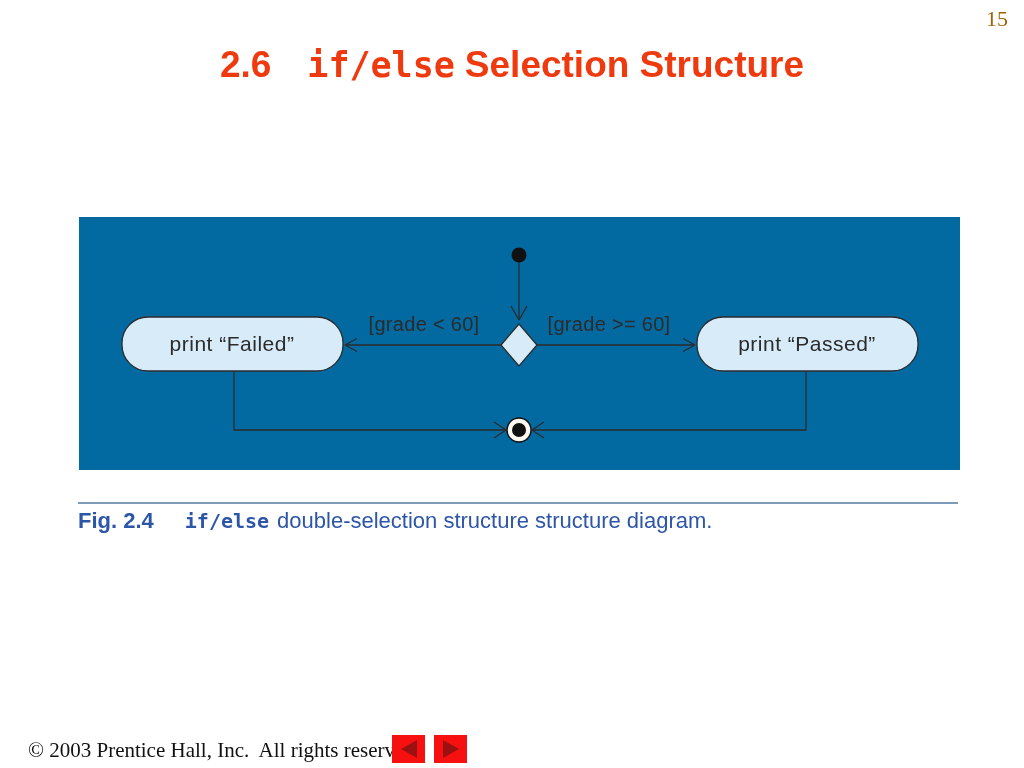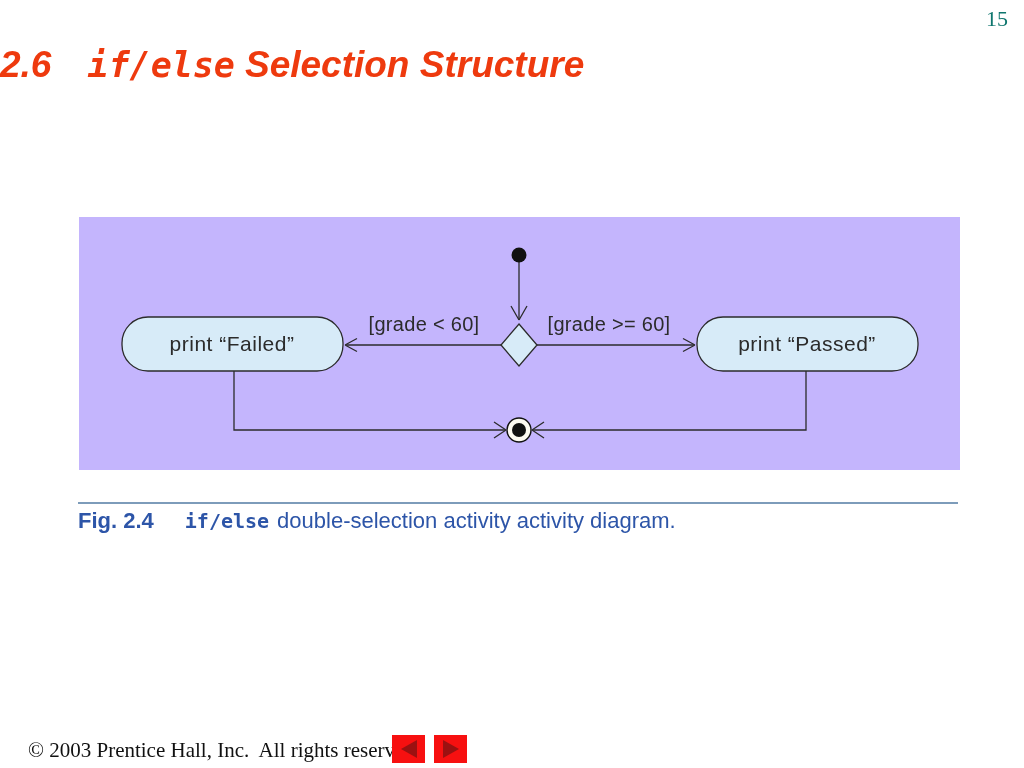--- a/index.html
+++ b/index.html
@@ -23,7 +23,7 @@
     right: 16px;
     font-family: "Liberation Serif", serif;
     font-size: 22px;
-    color: #0f766e;
+    color: #a16207;
     margin-left: 36px;
   }
 

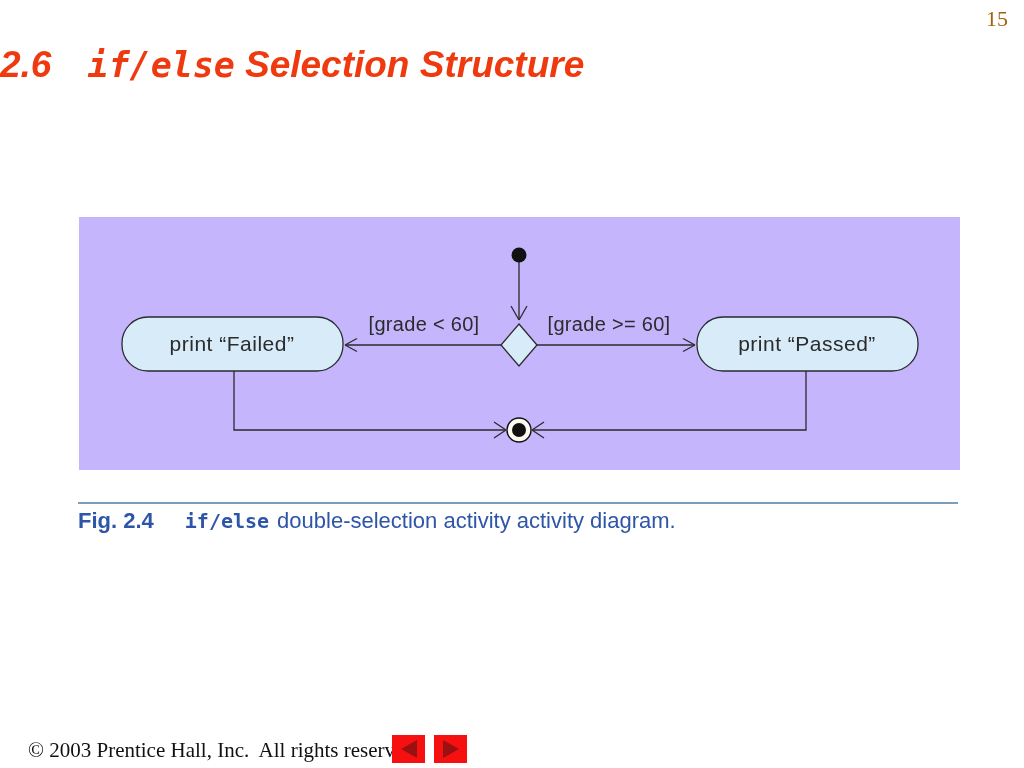--- a/index.html
+++ b/index.html
@@ -33,10 +33,9 @@
     top: 44px;
     left: 0;
     width: 100%;
-    text-align: left;
+    text-align: center;
     color: #ee3a0e;
     white-space: nowrap;
-    font-style: italic;
   }
   .title .t-section {
     font-size: 37px;

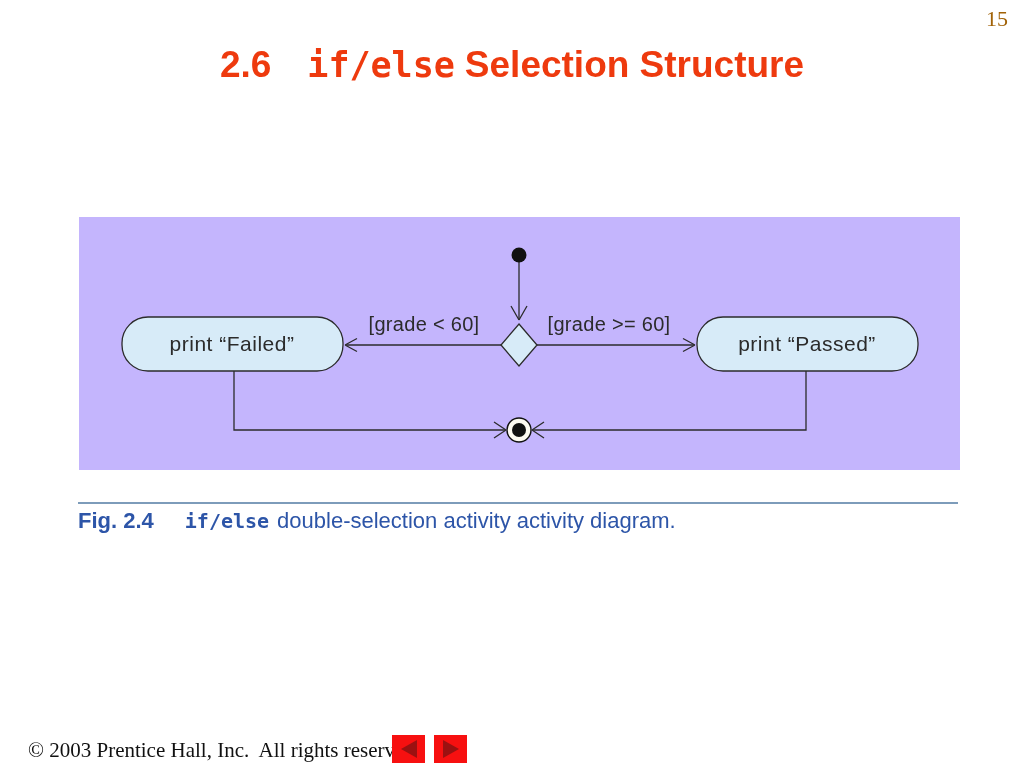--- a/index.html
+++ b/index.html
@@ -60,7 +60,7 @@
     top: 217px;
     width: 881px;
     height: 253px;
-    background: #c4b5fd;
+    background: #0369a1;
   }
   .diagram-panel svg { display: block; }
   .diag-line {

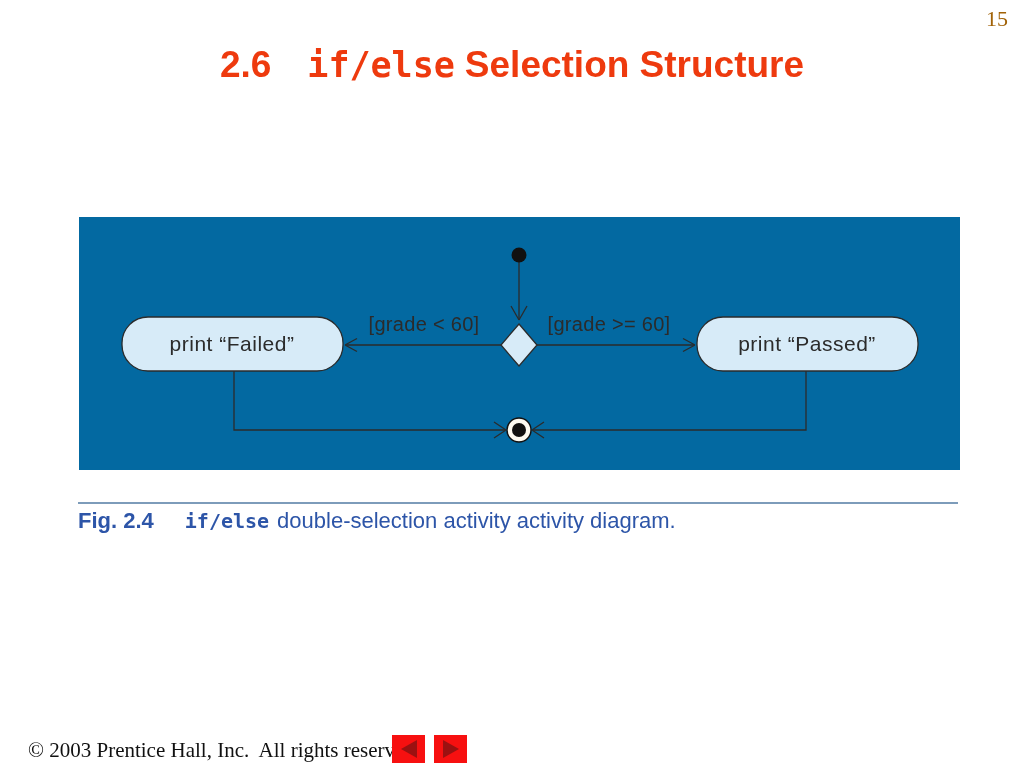--- a/index.html
+++ b/index.html
@@ -199,7 +199,7 @@
   <div class="caption-rule"></div>
 
   <div class="caption">
-    <span class="c-fig">Fig. 2.4</span><span class="c-code">if/else</span><span class="c-rest">double-selection activity activity diagram.</span>
+    <span class="c-fig">Fig. 2.4</span><span class="c-code">if/else</span><span class="c-rest">double-selection structure structure diagram.</span>
   </div>
 
   <div class="copyright">© 2003 Prentice Hall, Inc.  All rights reserved.</div>

